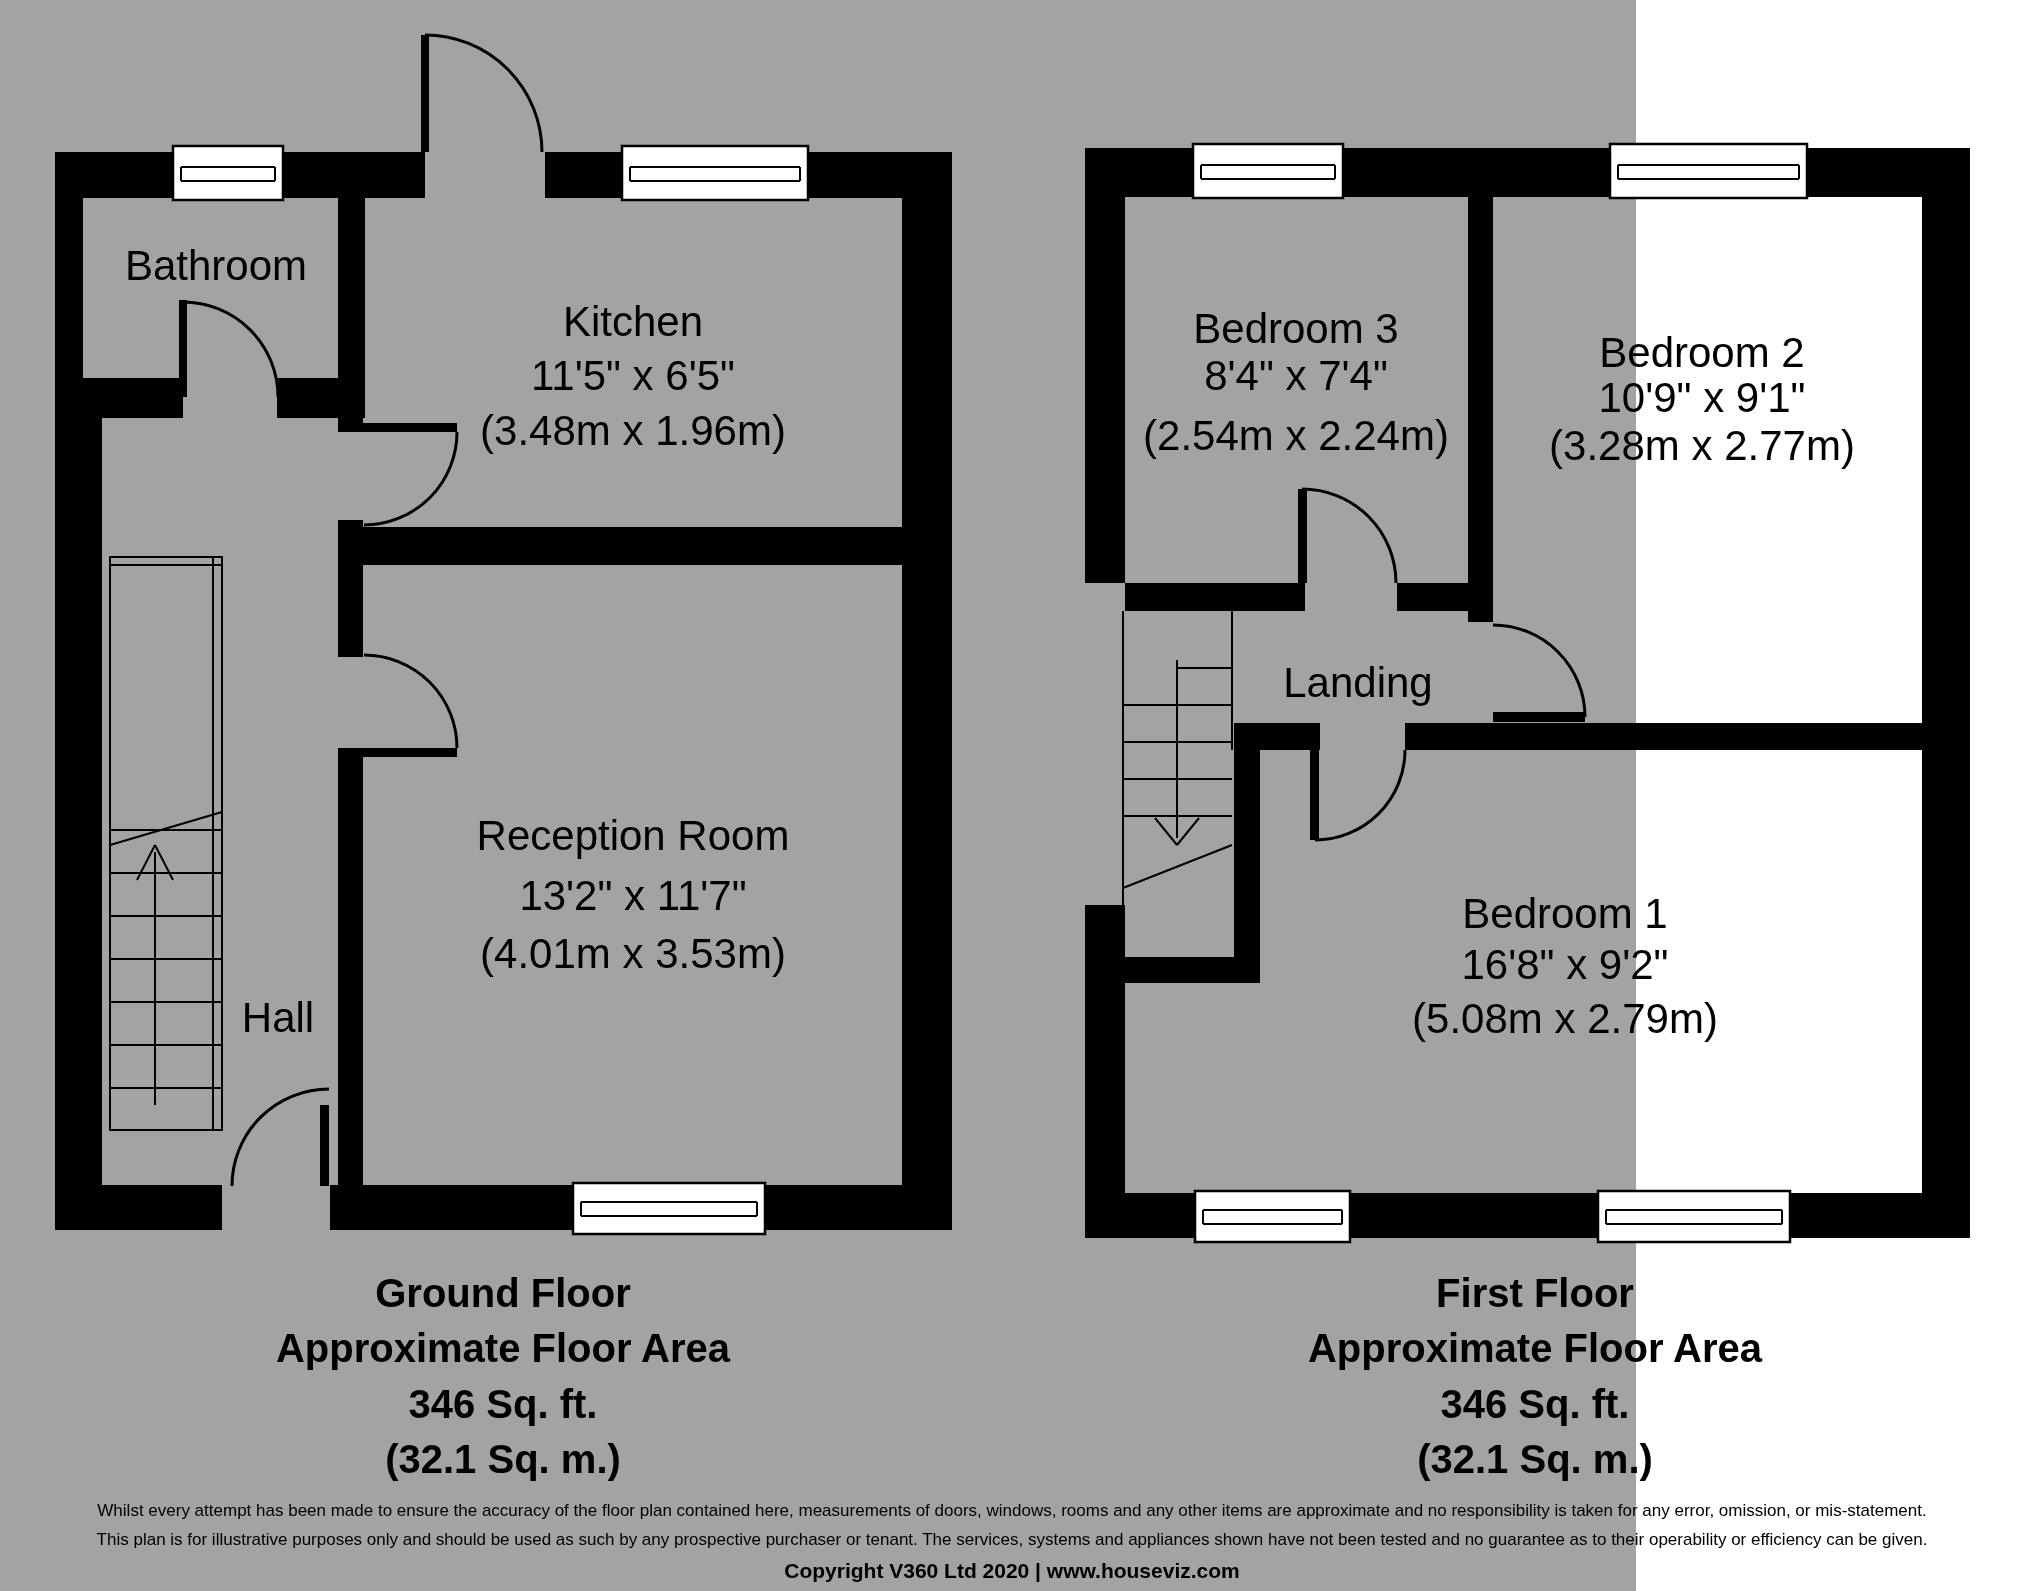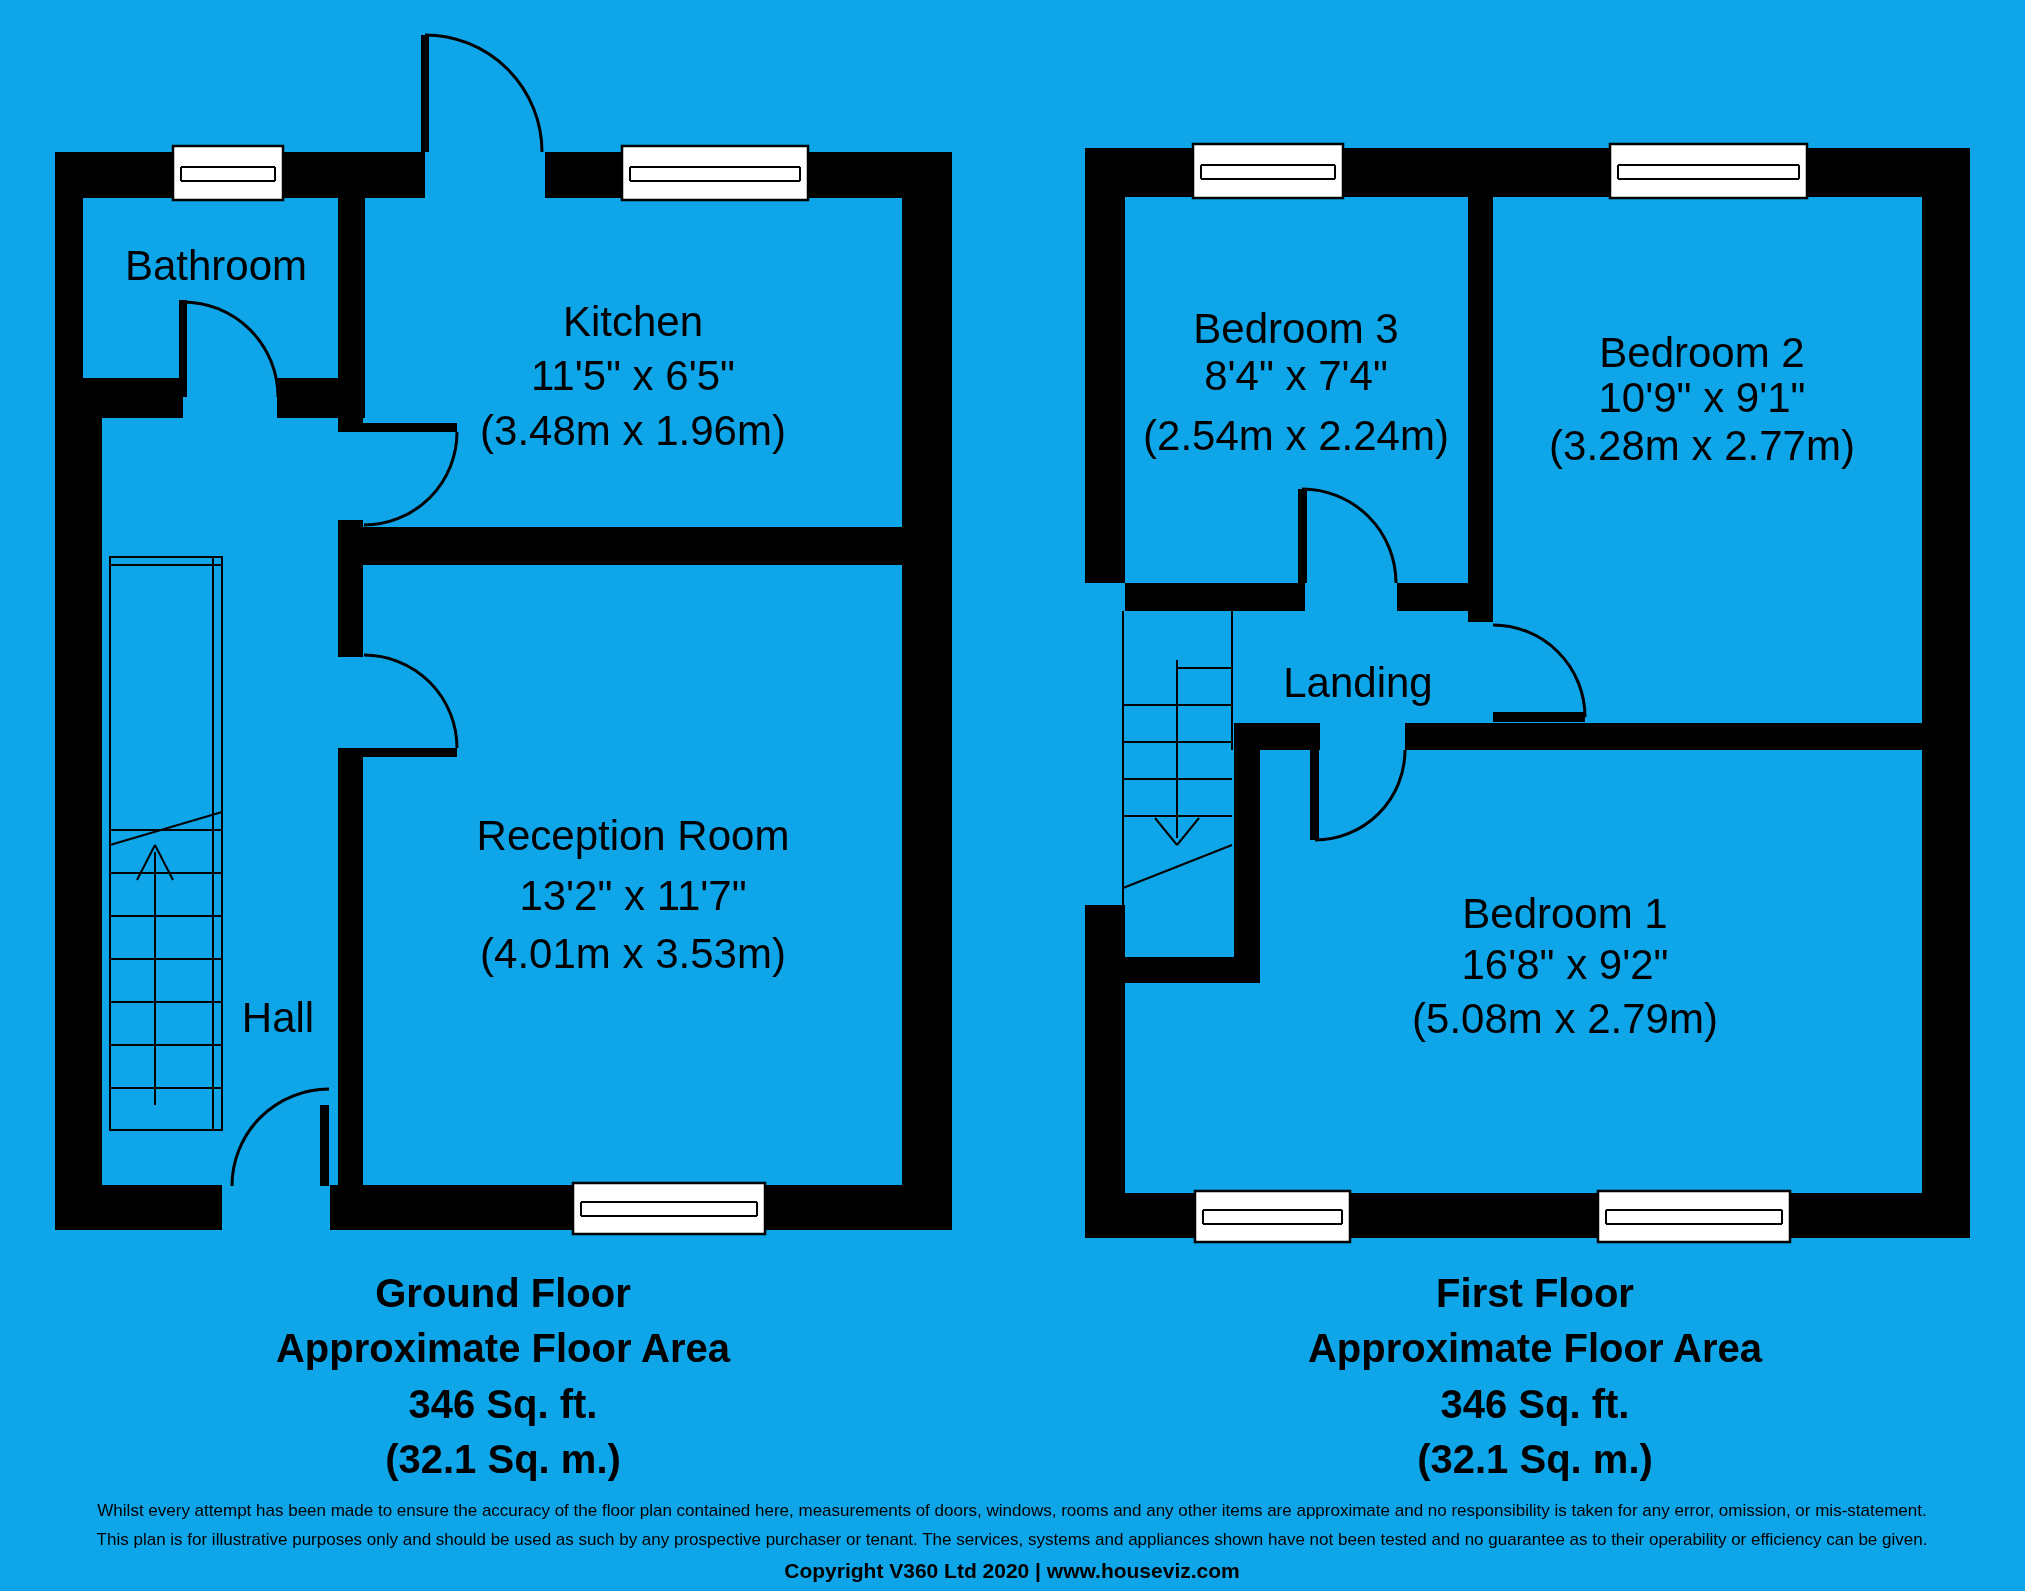--- a/index.html
+++ b/index.html
@@ -3,7 +3,7 @@
 <meta charset="utf-8">
 <style>
   html, body { margin: 0; padding: 0; background: #ffffff; }
-  .page { width: 2025px; height: 1591px; position: relative; background: #0ea5e9; }
+  .page { width: 1636px; height: 1591px; position: relative; background: #a3a3a3; }
   svg { display: block; }
   text { font-family: "Liberation Sans", sans-serif; fill: #000000; }
   .room-label { font-size: 42px; }

